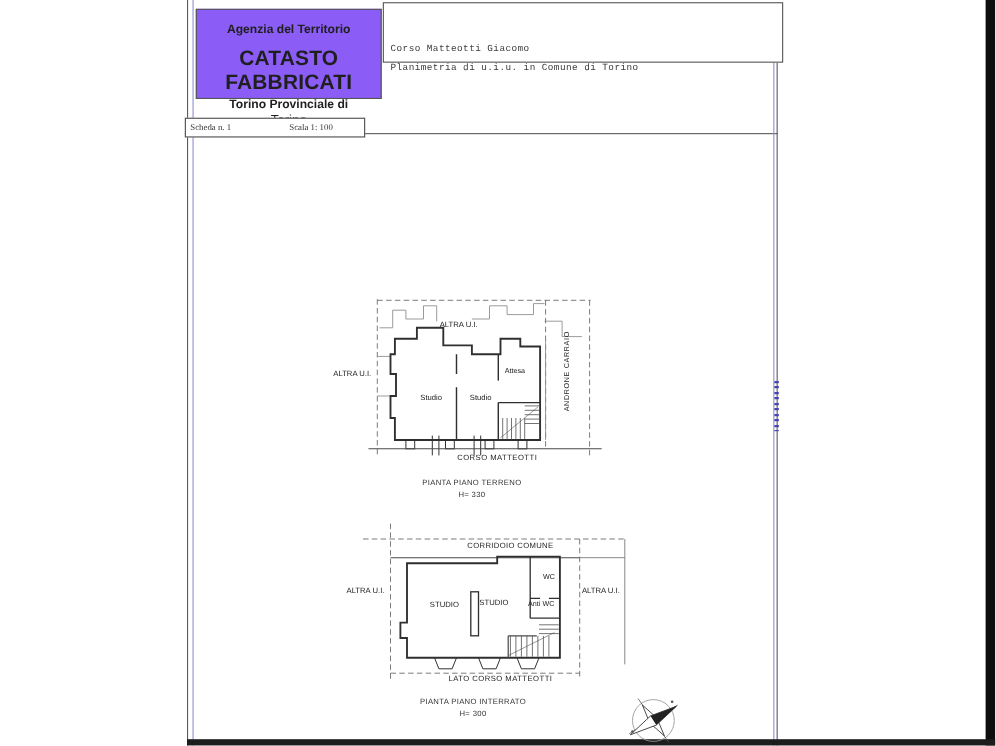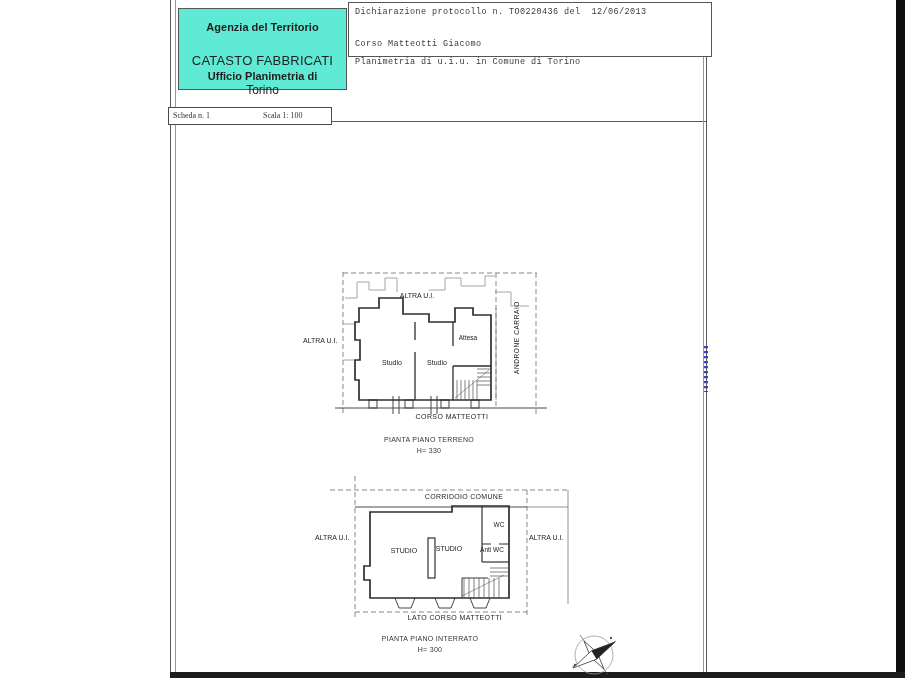--- a/index.html
+++ b/index.html
@@ -57,7 +57,6 @@
   </div>
 
   <div class="decl-box">
-    <div style="top:4px;">Dichiarazione protocollo n. TO0220436 del  12/06/2013</div>
     <div style="top:20px;margin-top:34px;">Planimetria di u.i.u. in Comune di Torino</div>
     <div style="top:36px;">Corso Matteotti Giacomo</div>
   </div>

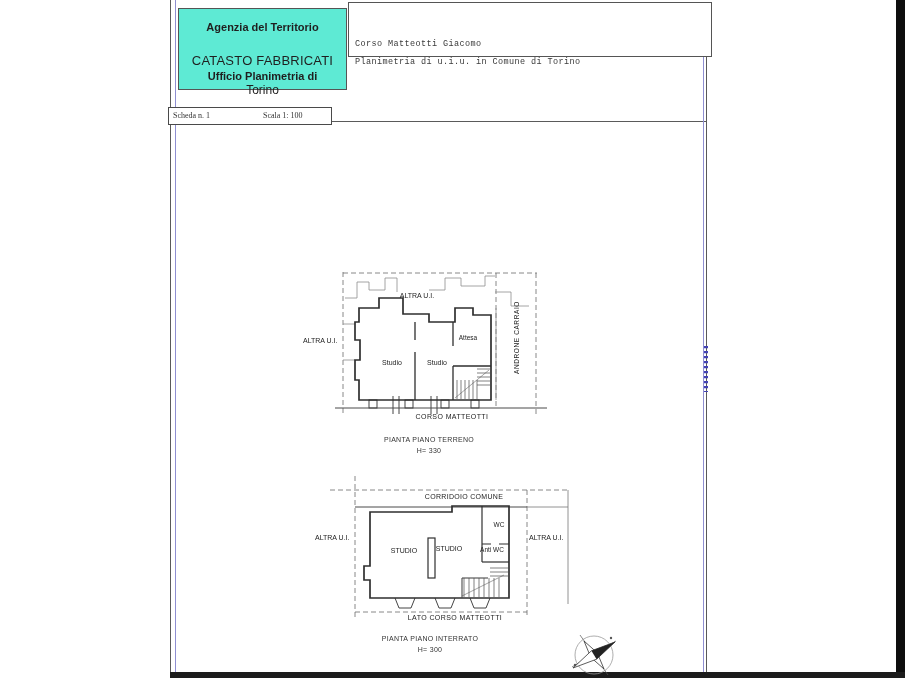--- a/index.html
+++ b/index.html
@@ -12,7 +12,7 @@
   .black-strip{position:absolute;background:#0e0e0e;}
   
   .agency-box{position:absolute;left:178px;top:8px;width:167px;height:80px;border:1px solid #555;
-              background:#5eead4;text-align:center;color:#1f1f1f;}
+              background:#8b5cf6;text-align:center;color:#1f1f1f;}
   .agency-box .l1{margin-top:12px;font-size:11px;font-weight:bold;}
   .agency-box .l2{margin-top:20px;font-size:13px;font-weight:normal;letter-spacing:.2px;}
   .agency-box .l3{margin-top:2px;font-size:11px;font-weight:bold;}

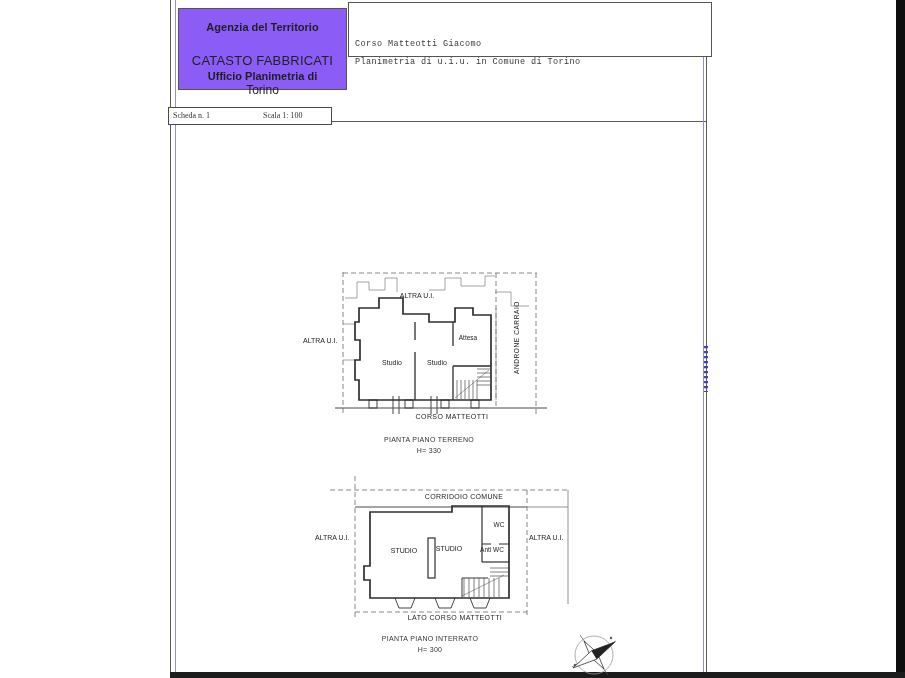--- a/index.html
+++ b/index.html
@@ -14,7 +14,7 @@
   .agency-box{position:absolute;left:178px;top:8px;width:167px;height:80px;border:1px solid #555;
               background:#8b5cf6;text-align:center;color:#1f1f1f;}
   .agency-box .l1{margin-top:12px;font-size:11px;font-weight:bold;}
-  .agency-box .l2{margin-top:20px;font-size:13px;font-weight:normal;letter-spacing:.2px;}
+  .agency-box .l2{margin-top:10px;font-size:19px;font-weight:bold;letter-spacing:.2px;}
   .agency-box .l3{margin-top:2px;font-size:11px;font-weight:bold;}
   .agency-box .l4{margin-top:1px;font-size:12px;font-weight:normal;}
   .decl-box{position:absolute;left:348px;top:2px;width:362px;height:53px;border:1px solid #555;

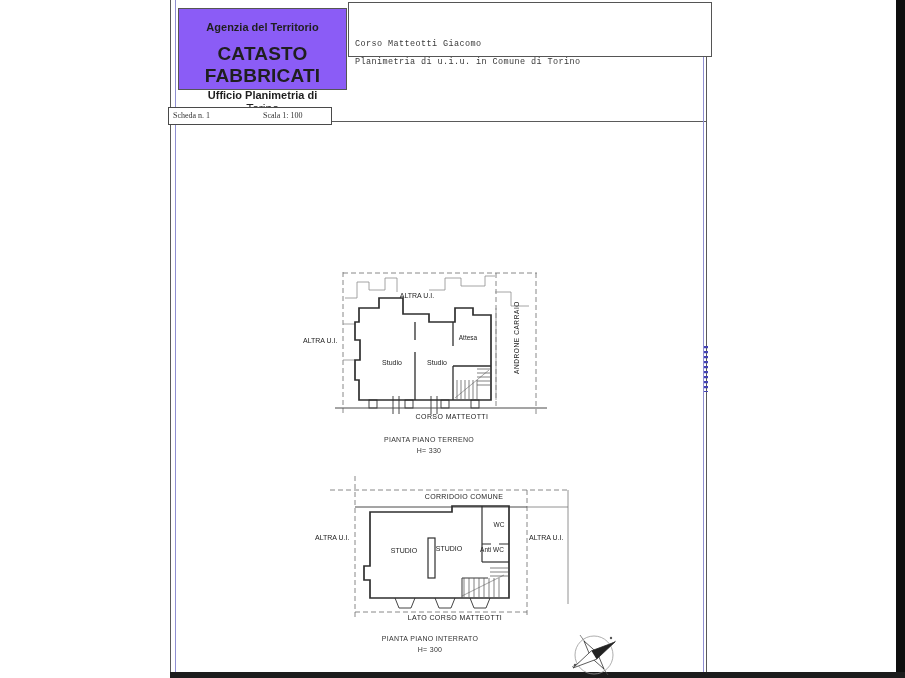--- a/index.html
+++ b/index.html
@@ -52,7 +52,7 @@
   <div class="agency-box">
     <div class="l1">Agenzia del Territorio</div>
     <div class="l2">CATASTO FABBRICATI</div>
-    <div class="l3">Ufficio Planimetria di</div>
+    <div class="l3">Torino Provinciale di</div>
     <div class="l4">Torino</div>
   </div>
 

